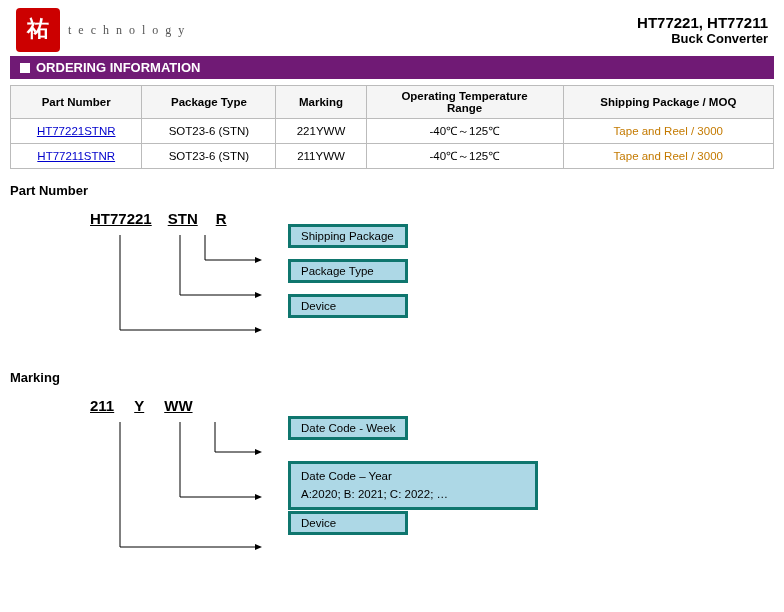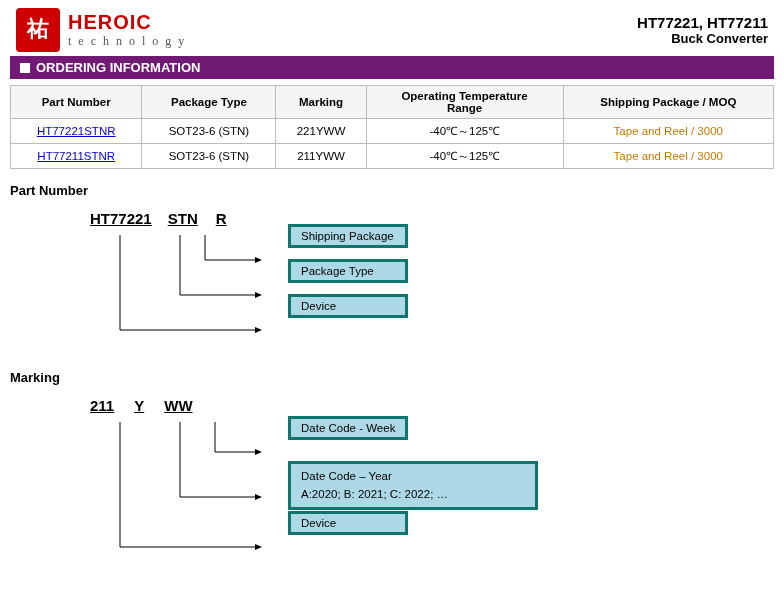--- a/index.html
+++ b/index.html
@@ -153,7 +153,6 @@
       <text x="22" y="28" text-anchor="middle" font-size="22" font-weight="bold" fill="white" font-family="serif">祐</text>
     </svg>
     <div class="logo-text">
-      <span class="logo-heroic">HEROIC</span>
       <span class="logo-technology">t e c h n o l o g y</span>
     </div>
   </div>

